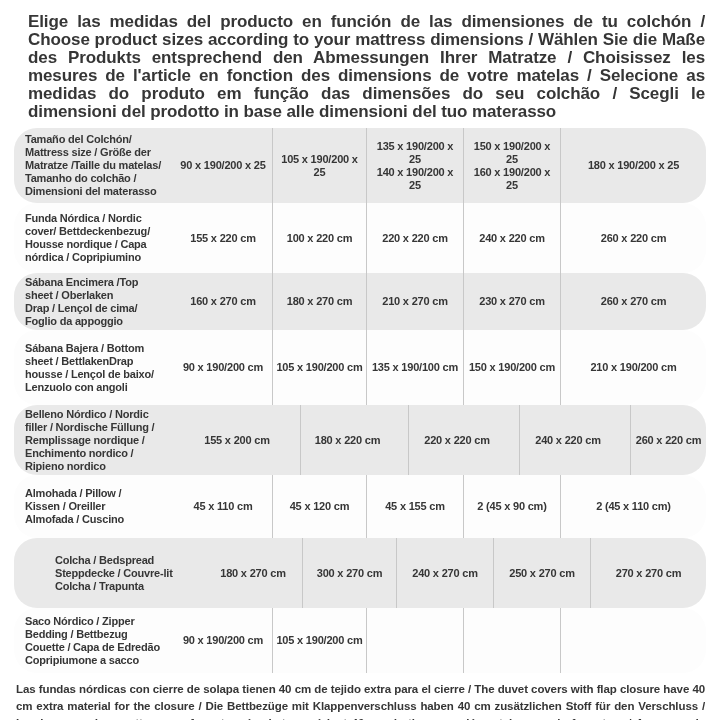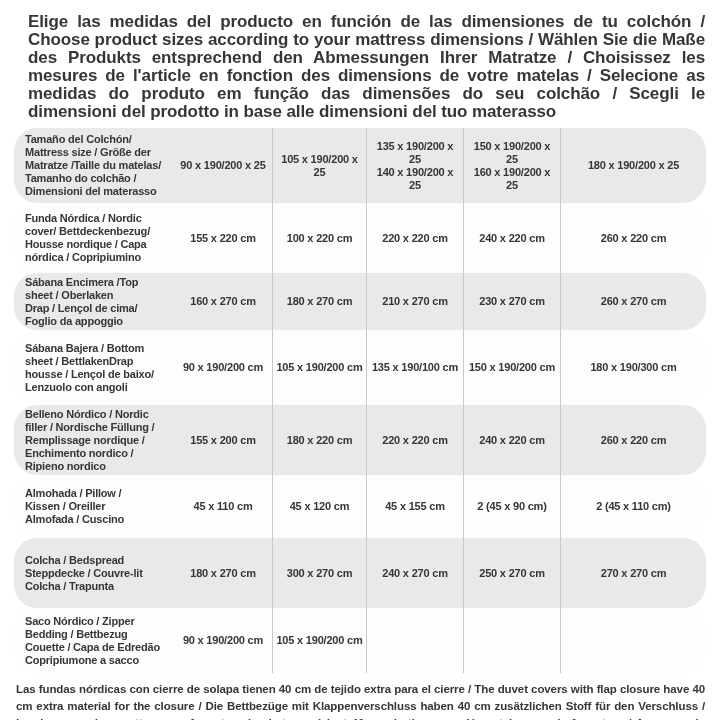--- a/index.html
+++ b/index.html
@@ -120,7 +120,7 @@
       <div class="cell val sep">105 x 190/200 cm</div>
       <div class="cell val sep">135 x 190/100 cm</div>
       <div class="cell val sep">150 x 190/200 cm</div>
-      <div class="cell val sep">180 x 190/300 cm</div>
+      <div class="cell val sep">210 x 190/200 cm</div>
     </div>
 
     <div class="row r5">

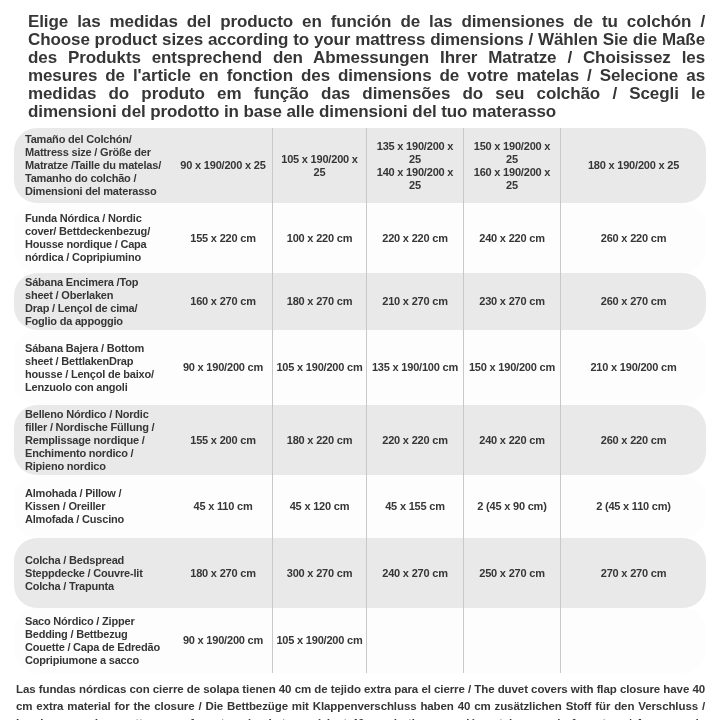--- a/index.html
+++ b/index.html
@@ -51,7 +51,7 @@
   .r2{min-height:70px;}
   .r3{min-height:57px;}
   .r4{min-height:75px;}
-  .r5{min-height:70px;}
+  .r5{min-height:70px;gap:14px;}
   .r6{min-height:63px;}
   .r7{min-height:70px;}
   .r8{min-height:65px;}

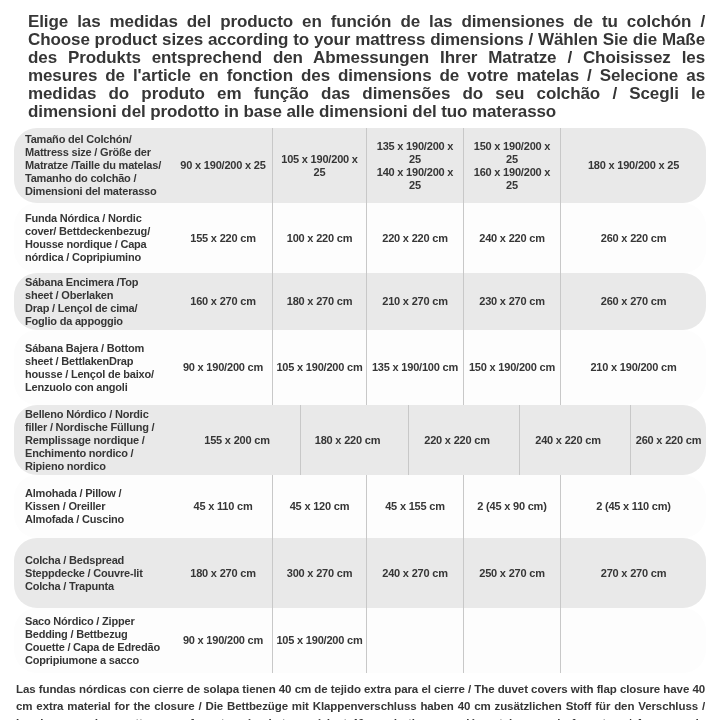--- a/index.html
+++ b/index.html
@@ -53,7 +53,7 @@
   .r4{min-height:75px;}
   .r5{min-height:70px;gap:14px;}
   .r6{min-height:63px;}
-  .r7{min-height:70px;}
+  .r7{min-height:70px;padding-left:30px;}
   .r8{min-height:65px;}
   .footer-note{
     margin:8px 15px 0 16px;

